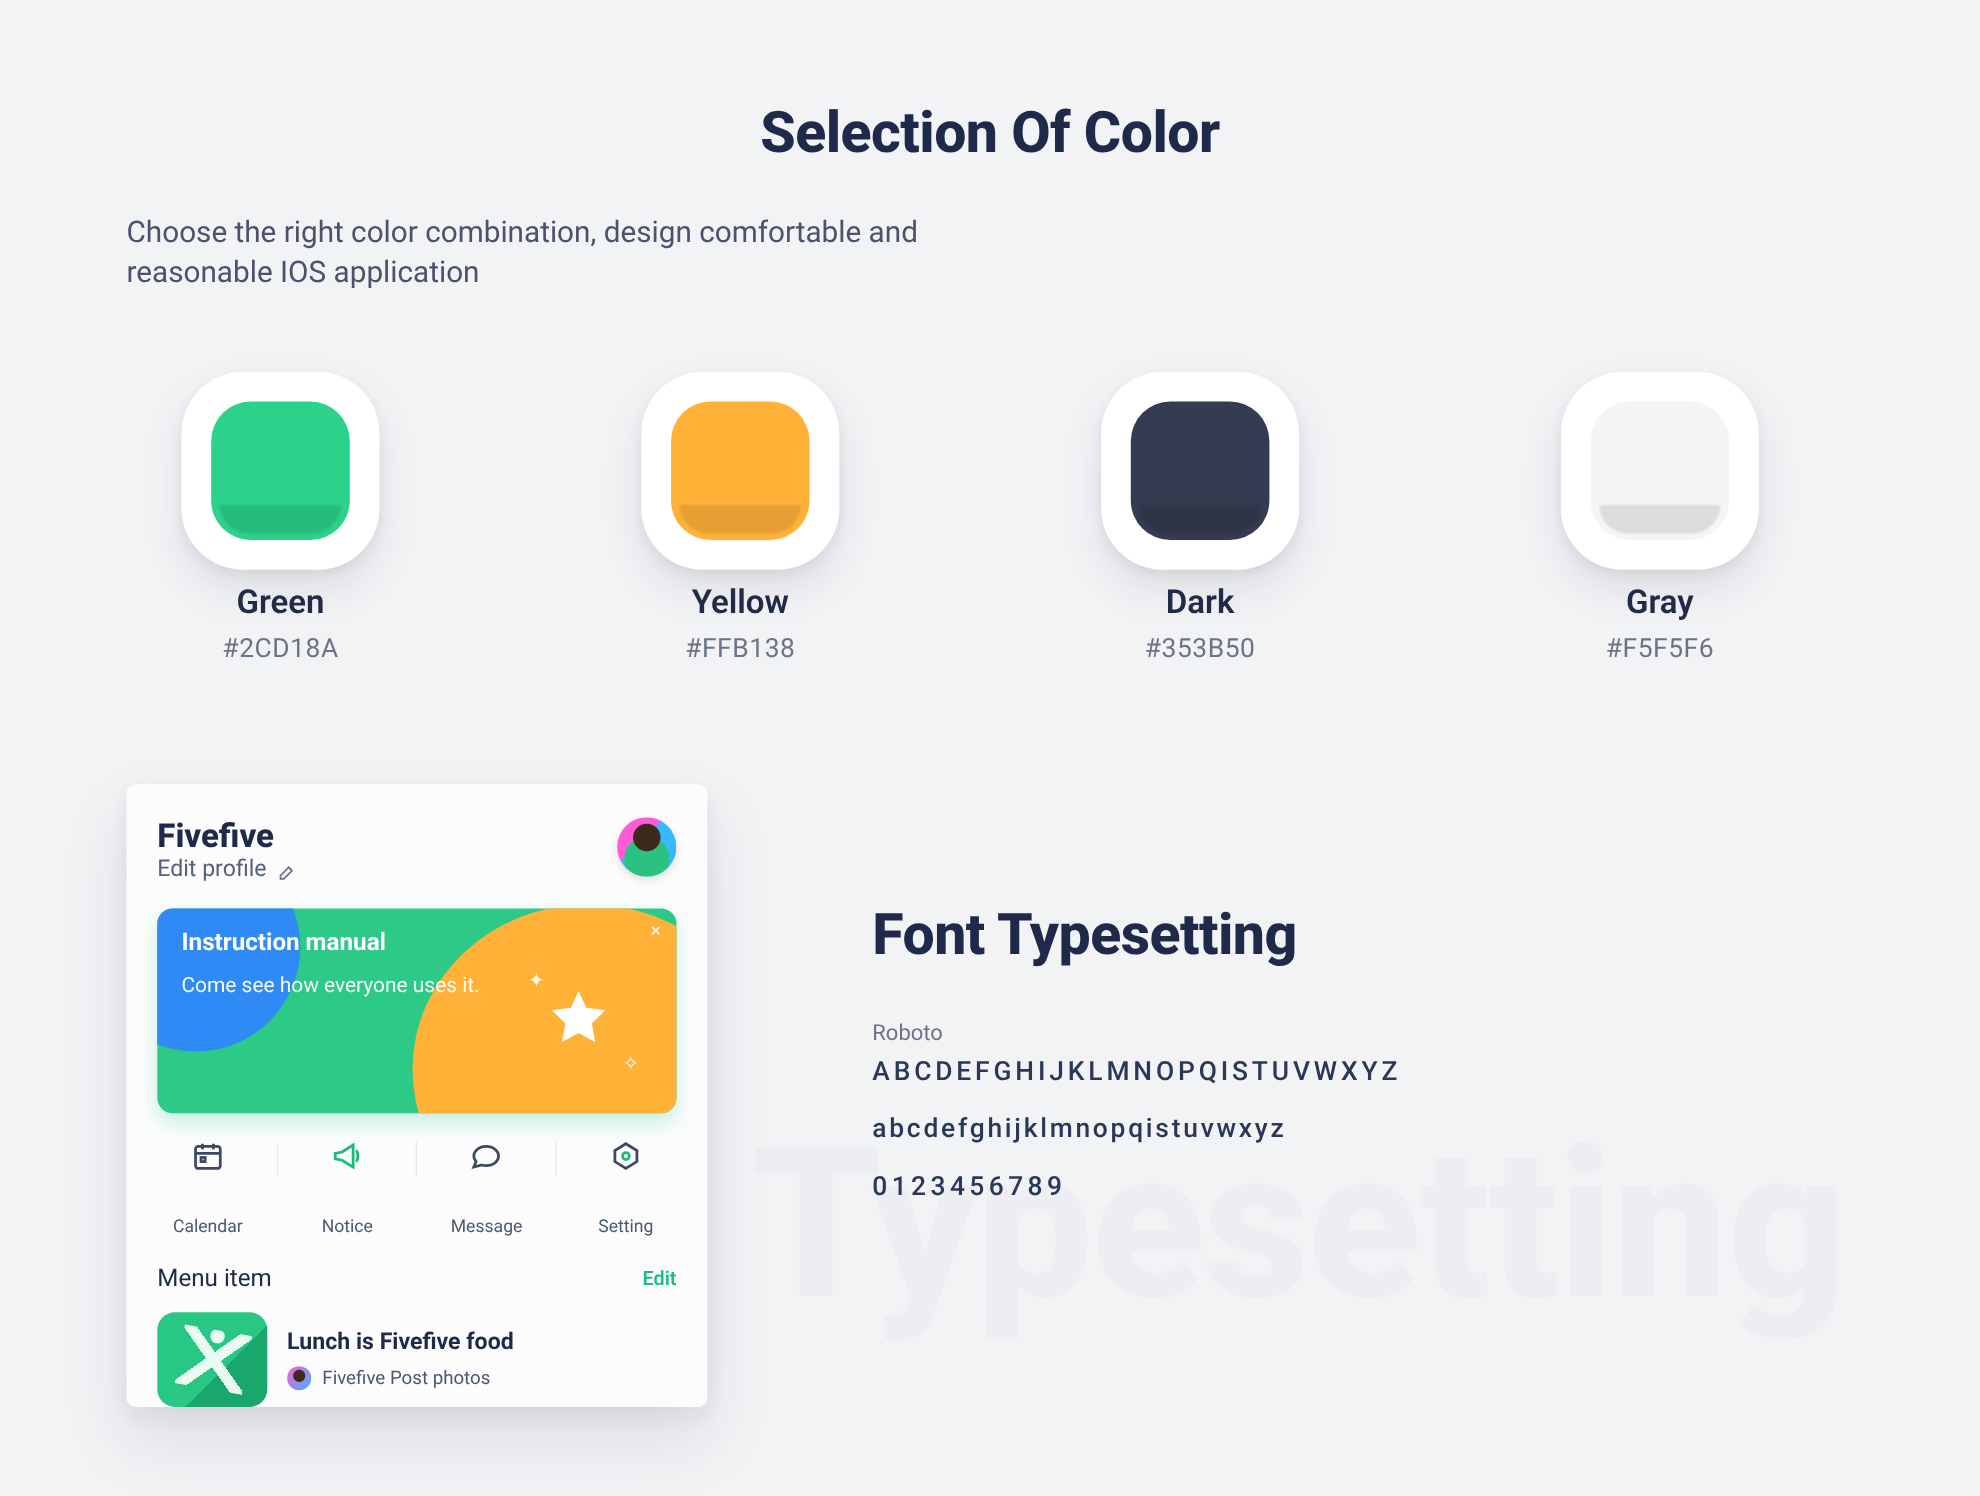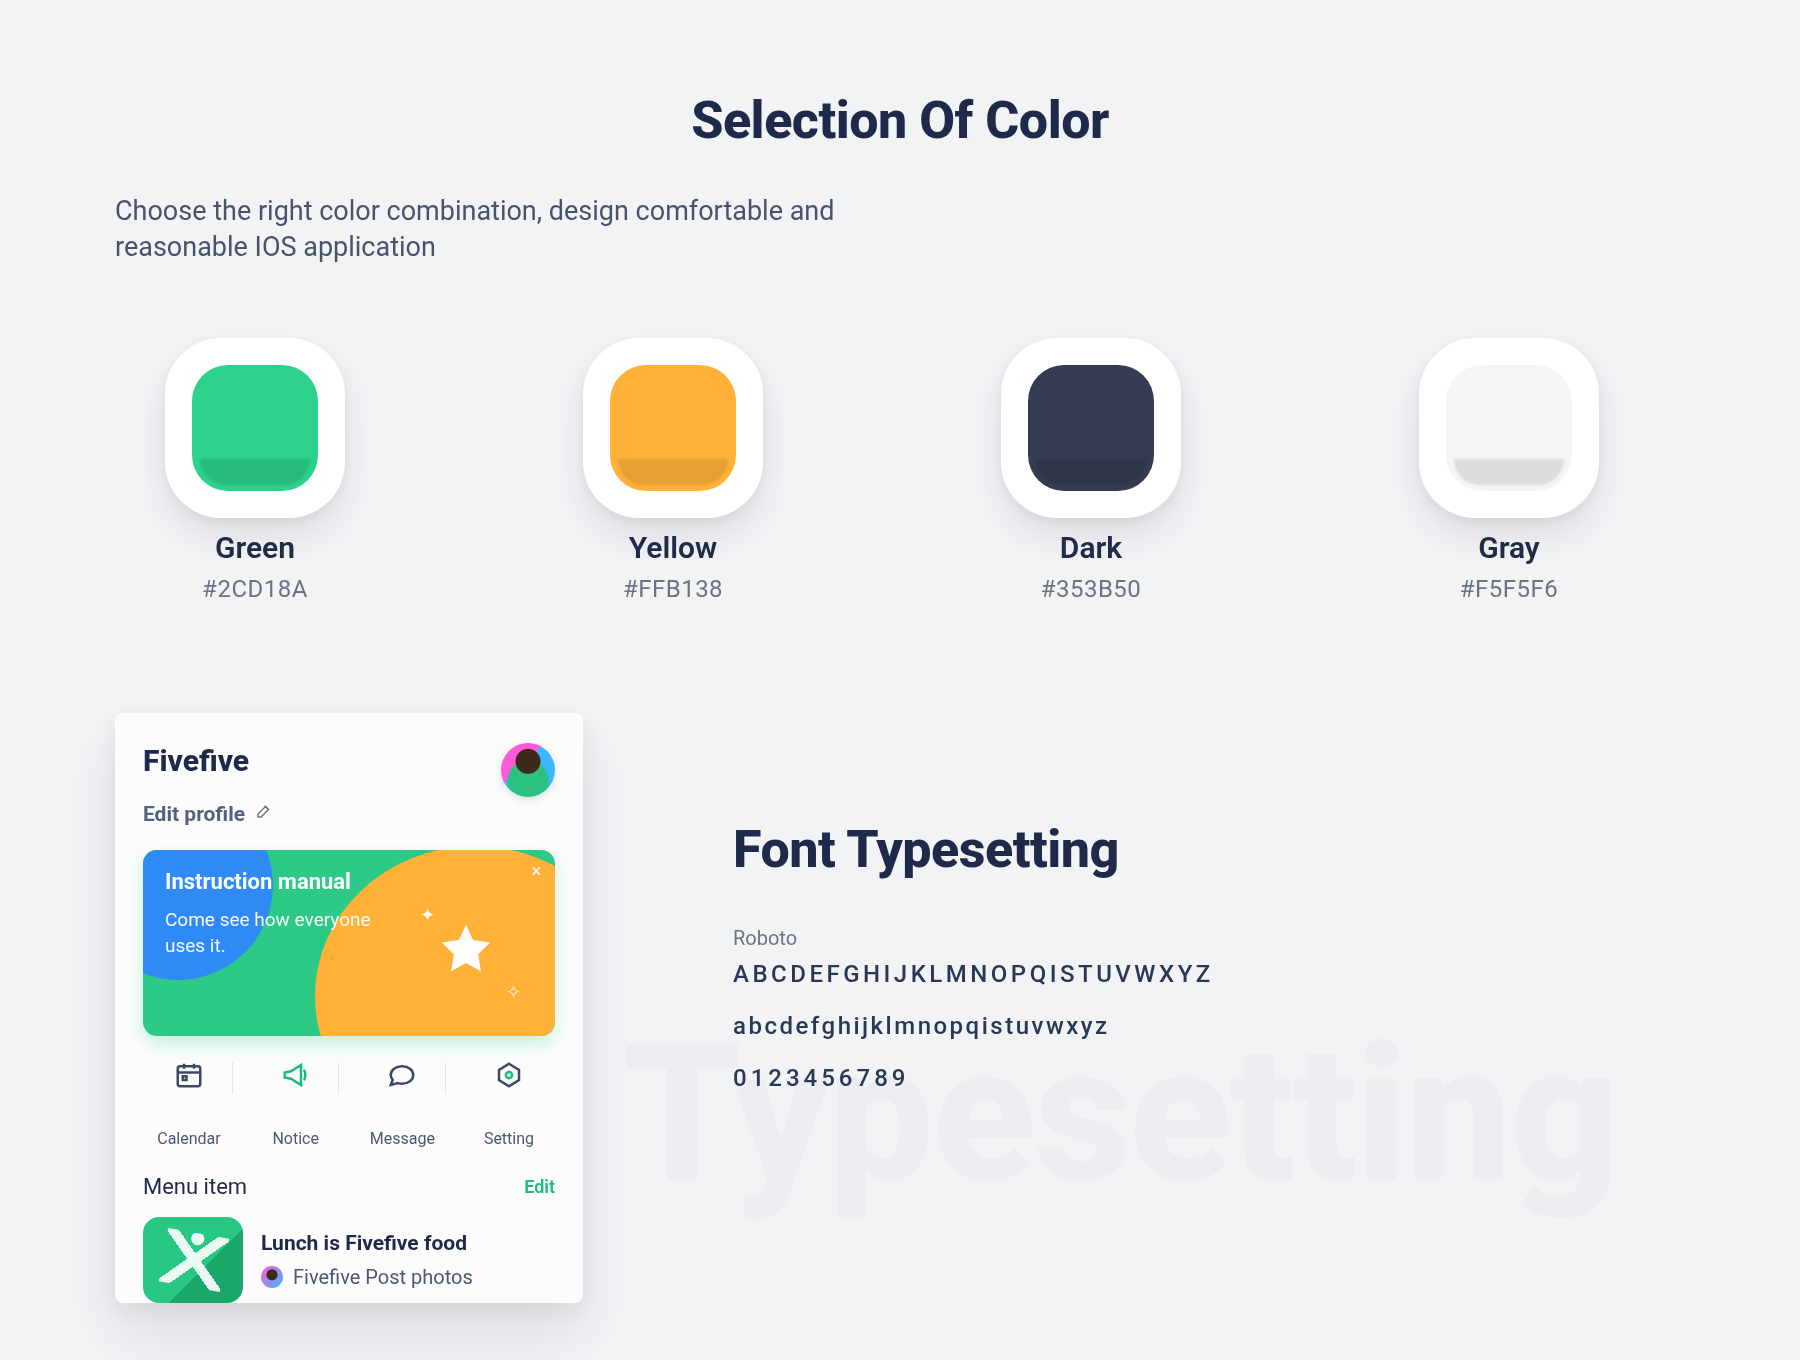--- a/index.html
+++ b/index.html
@@ -78,7 +78,7 @@
 
   
   .card {
-    width: 468px;
+    width: 528px;
     background: #fcfcfd;
     border-radius: 8px;
     box-shadow: 0 30px 60px rgba(30,40,70,0.10), 0 8px 20px rgba(30,40,70,0.06);

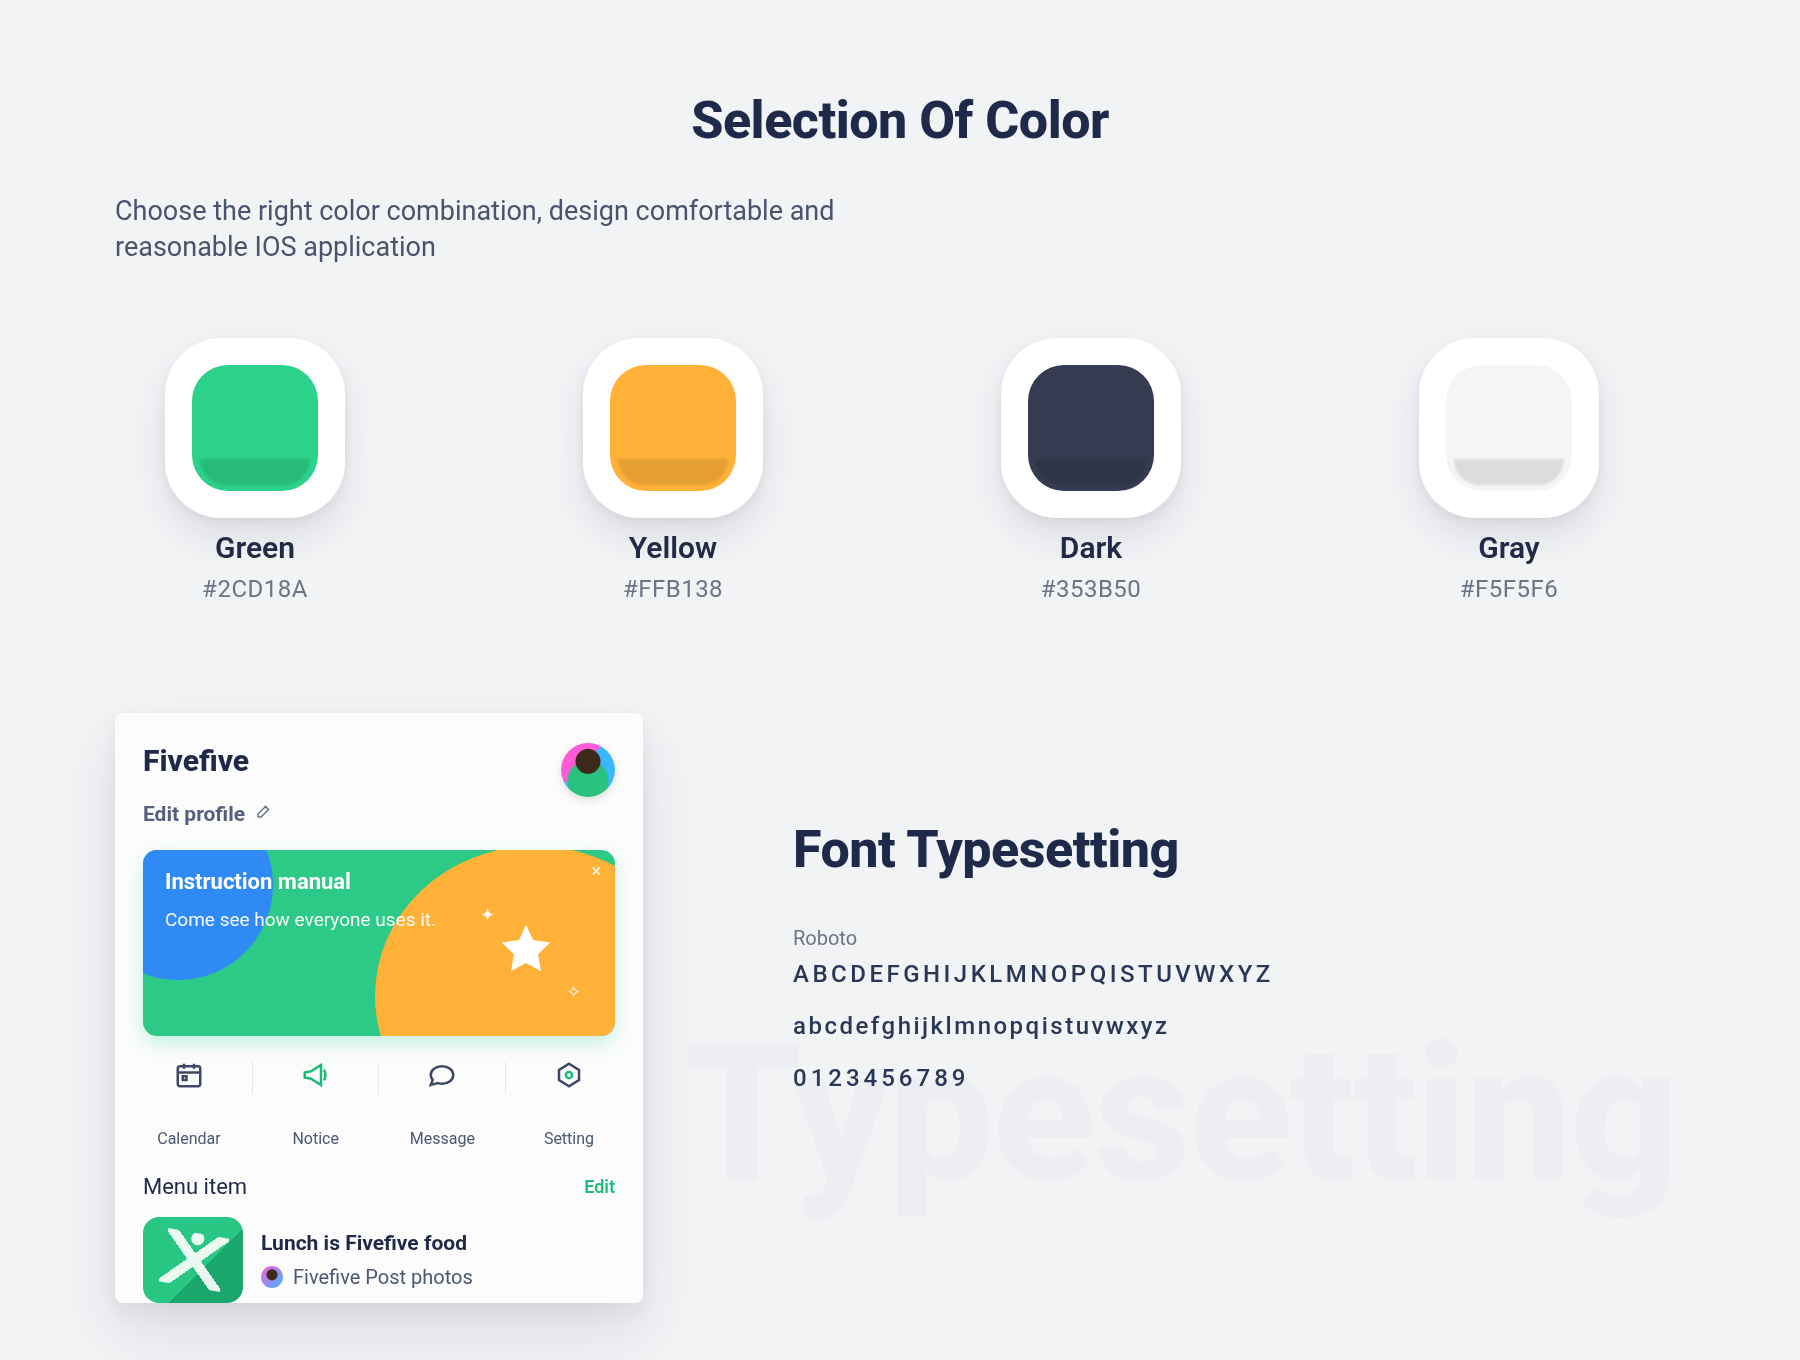--- a/index.html
+++ b/index.html
@@ -87,7 +87,7 @@
   }
   .card-header { display: flex; align-items: flex-start; justify-content: space-between; }
   .card-title { font-size: 30px; font-weight: 800; color: #1f2a4a; }
-  .edit-row { display: flex; align-items: flex-start; gap: 10px; margin-top: 24px; font-weight: bold; }
+  .edit-row { display: flex; align-items: flex-end; gap: 10px; margin-top: 0; }
   .edit-text { font-size: 21px; color: #54607d; }
   .pencil-icon { width: 18px; height: 18px; display: inline-block; }
   .pencil-icon svg { width: 100%; height: 100%; stroke: #6b7487; fill: none; stroke-width: 2; }

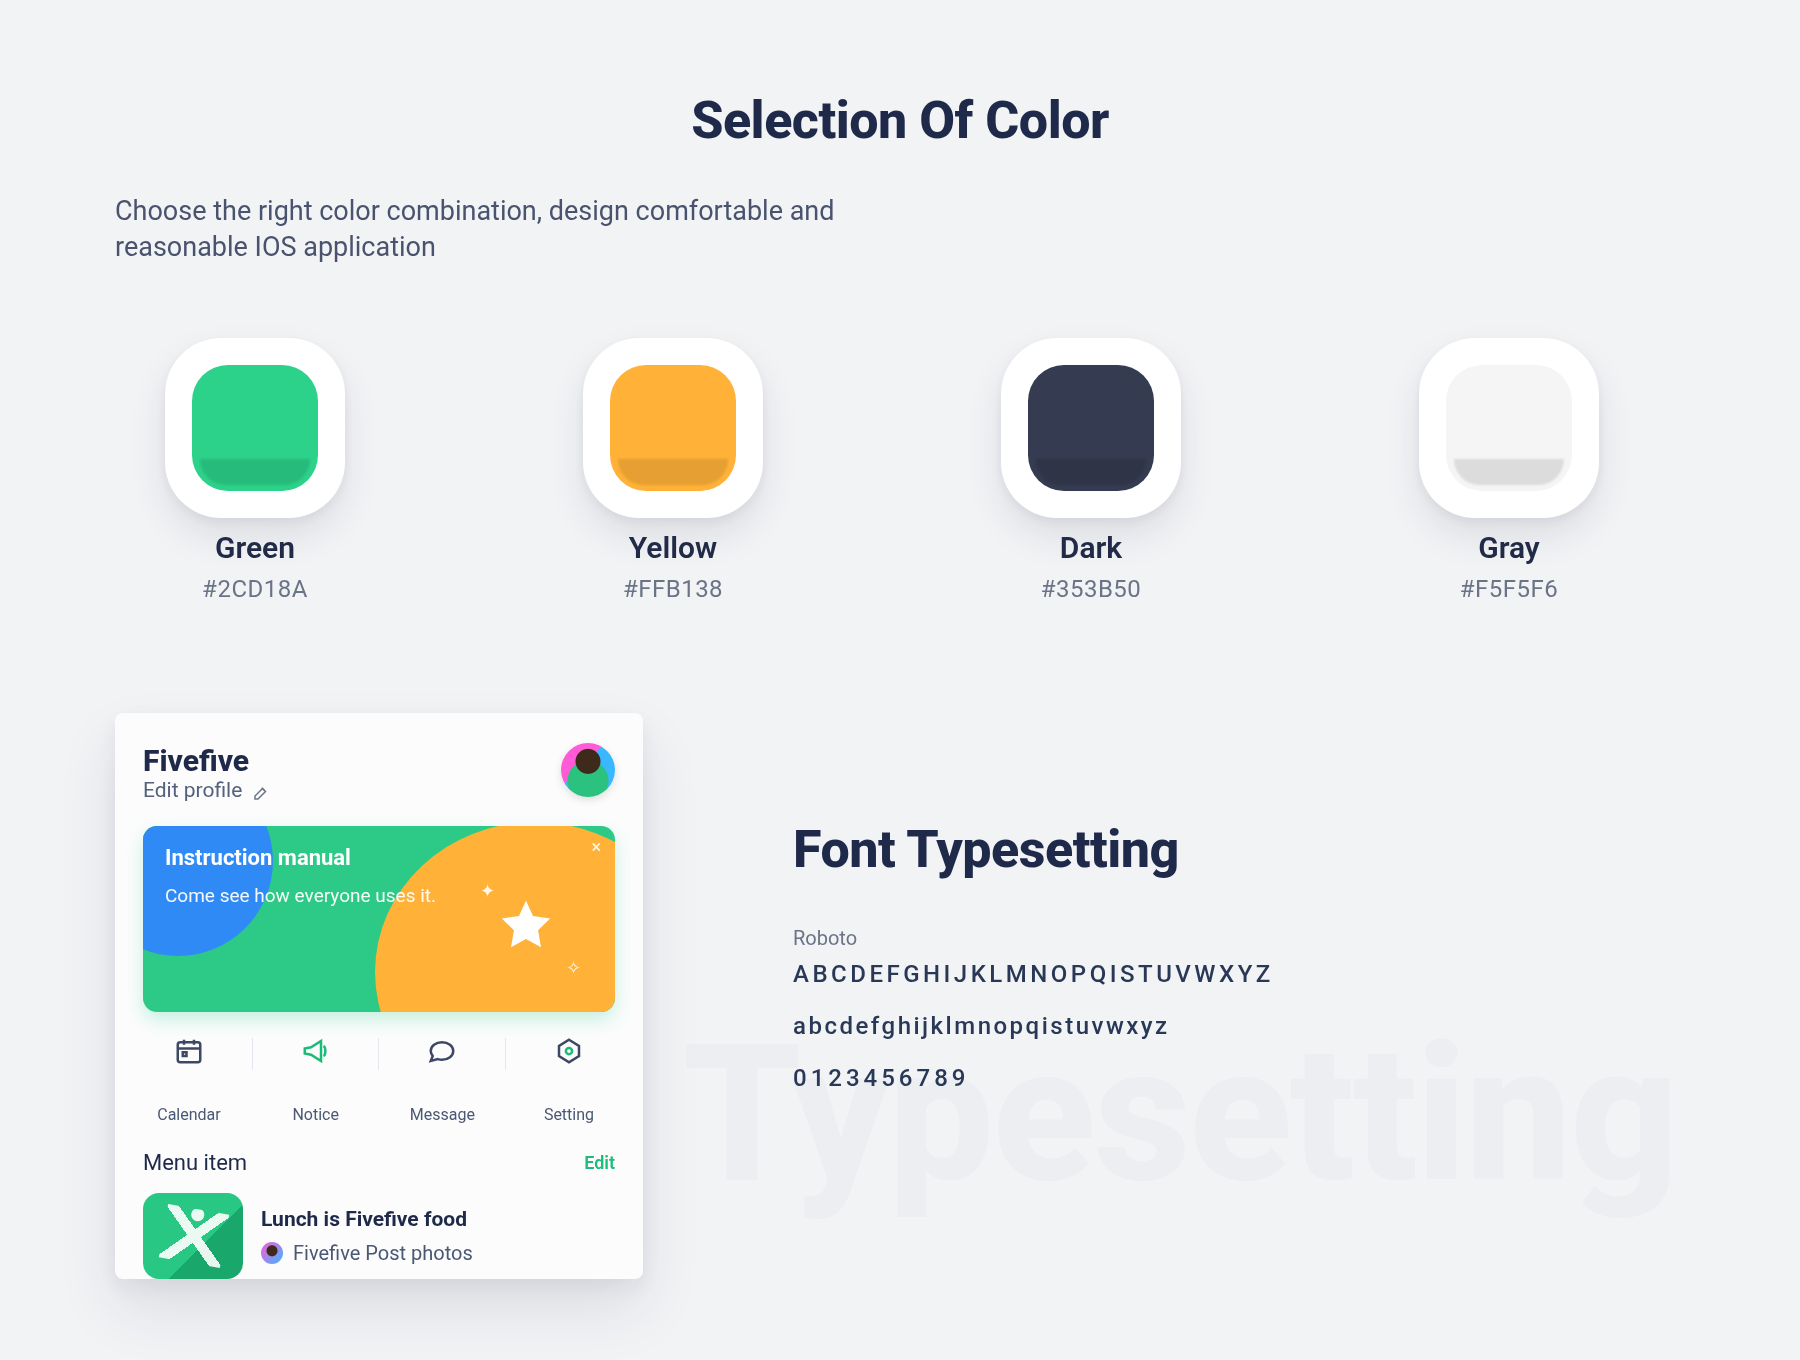--- a/index.html
+++ b/index.html
@@ -189,7 +189,7 @@
     width: 22px; height: 22px; border-radius: 50%;
     background: radial-gradient(circle at 50% 40%, #3d2a1a 0 5px, transparent 6px), linear-gradient(135deg,#ff5bd6,#39b7ff);
   }
-  .item-sub { font-size: 20px; color: #4a5874; }
+  .item-sub { font-size: 17px; color: #4a5874; }
 
   
   .font-section {

